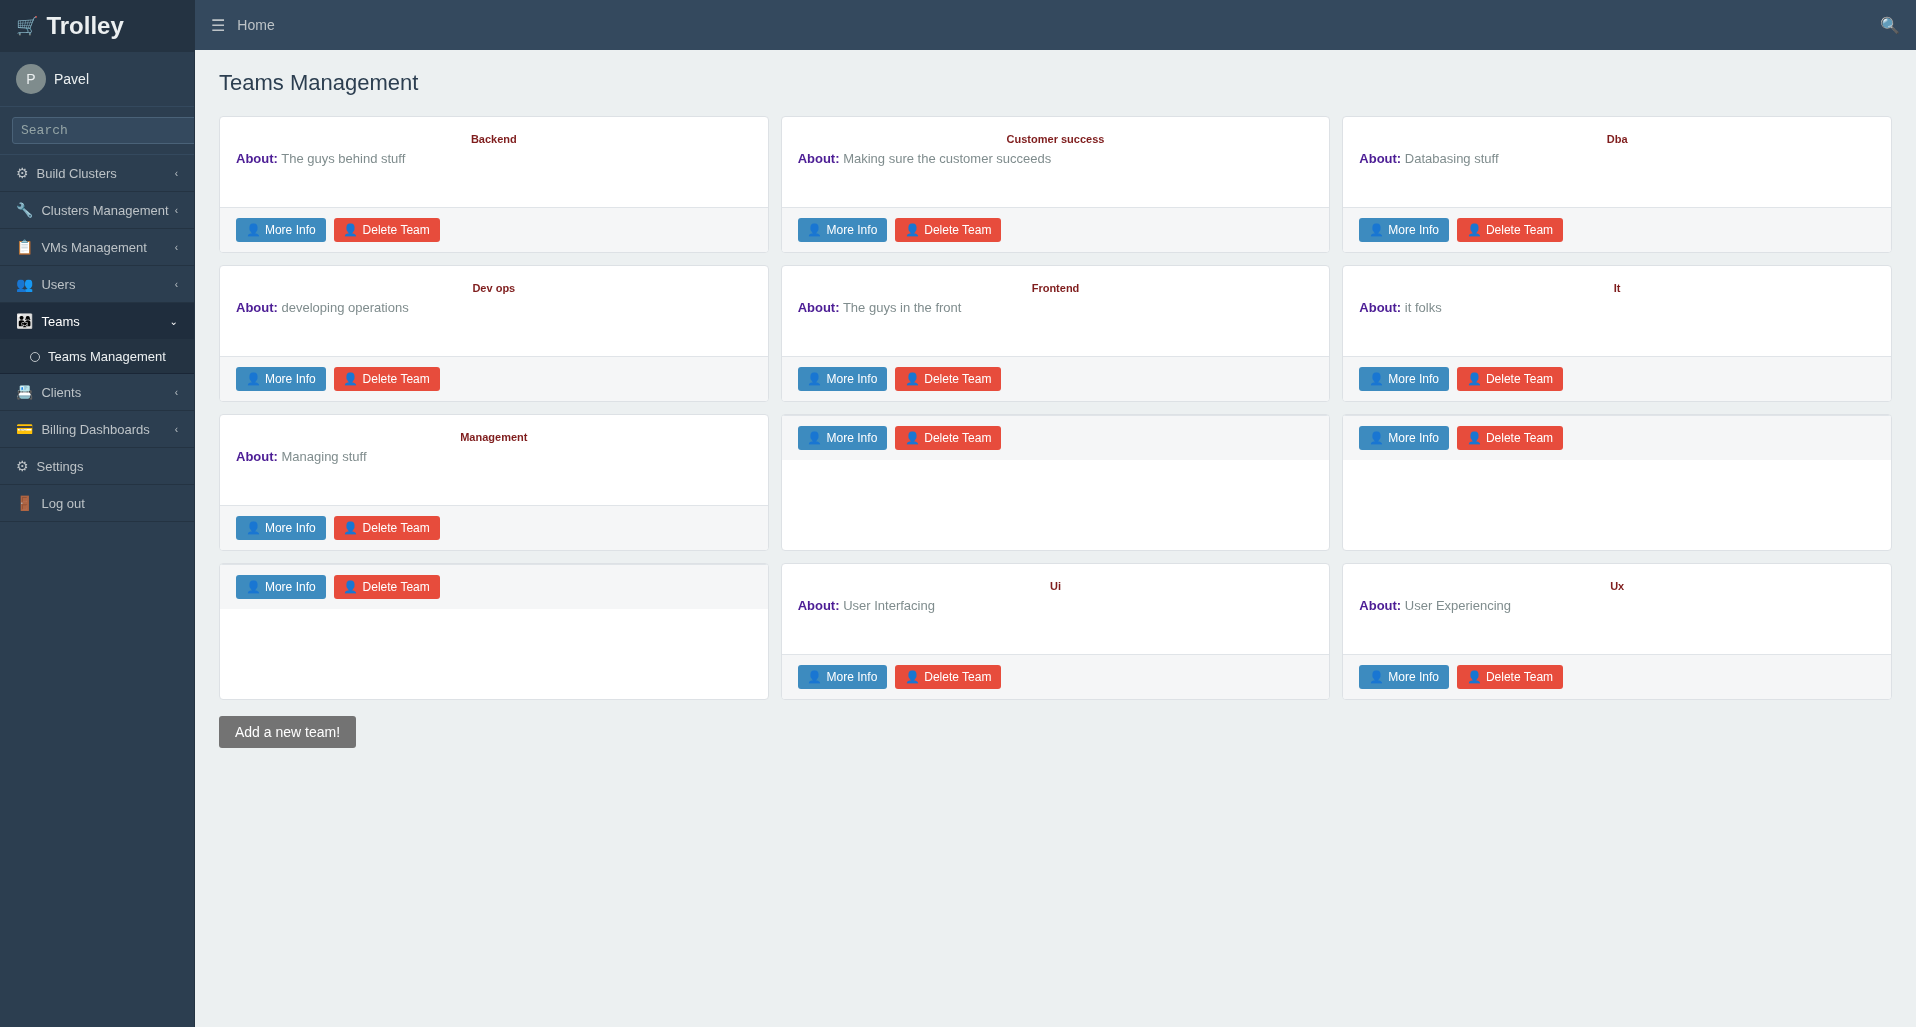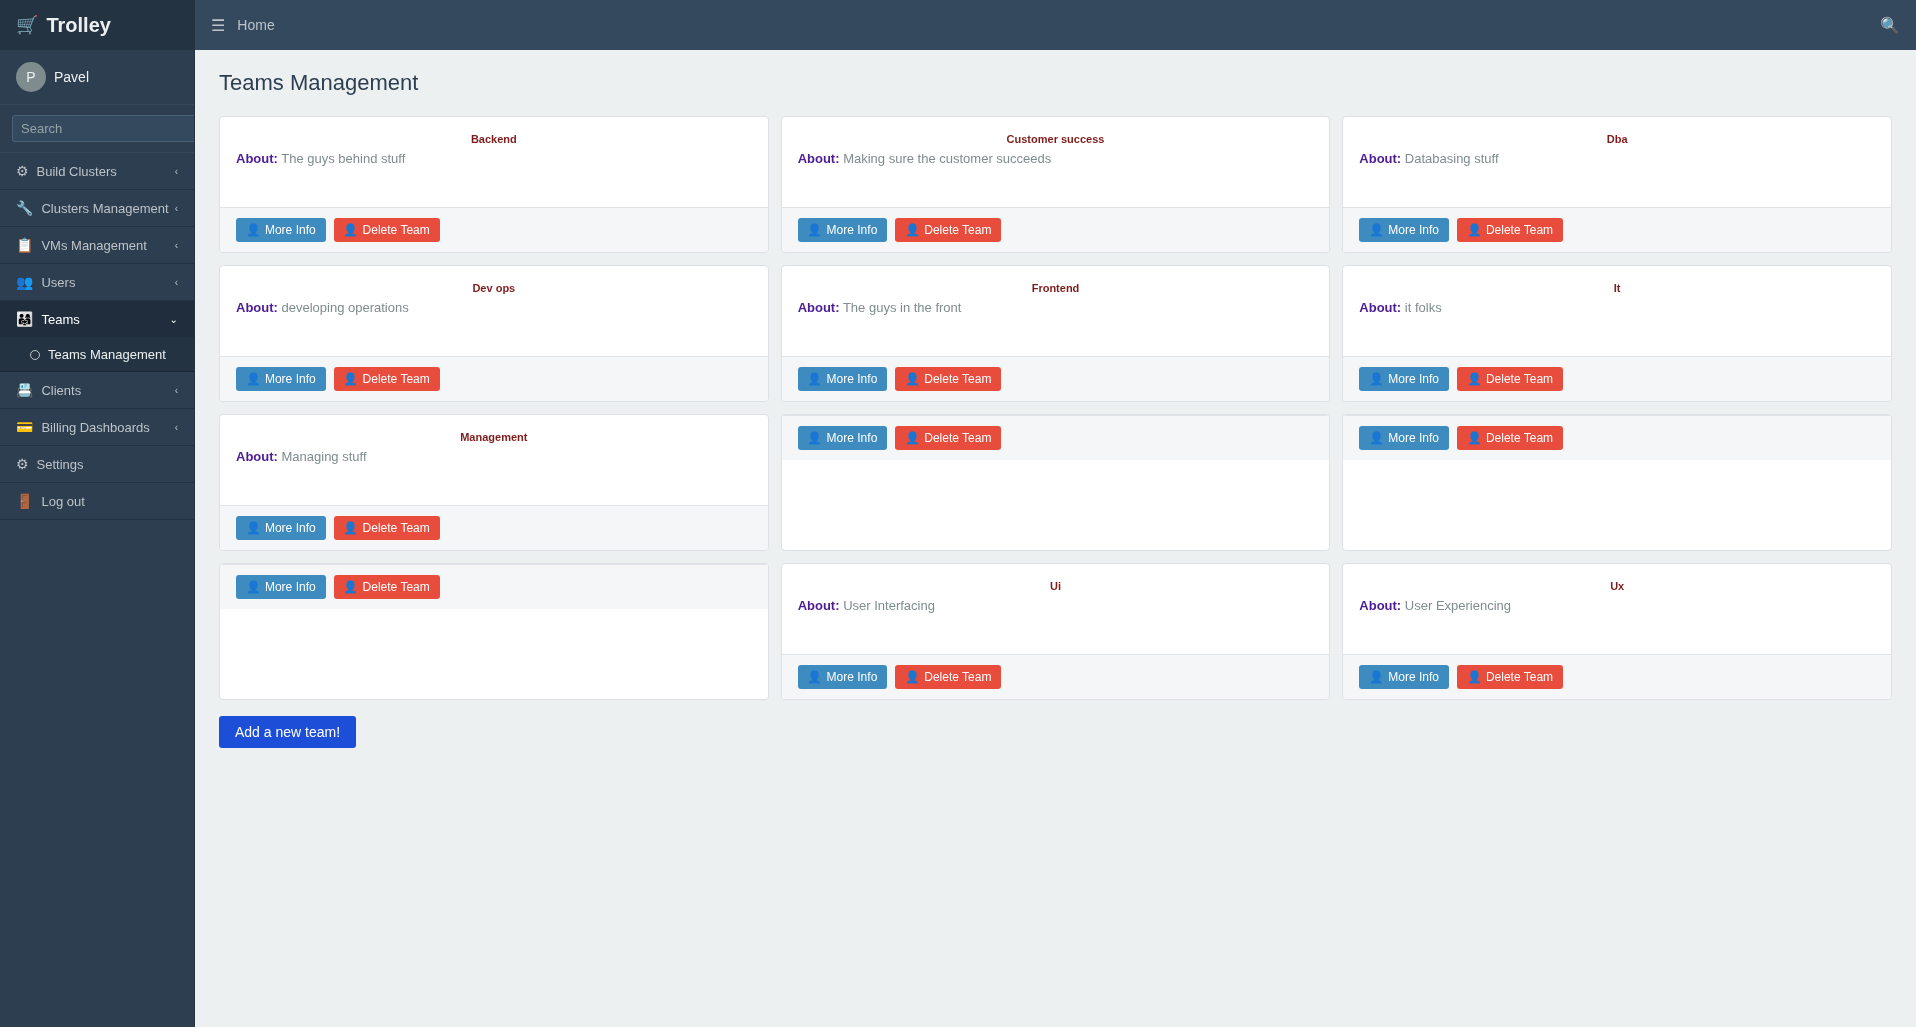--- a/index.html
+++ b/index.html
@@ -27,7 +27,7 @@
     }
 
     #app-logo .cart-icon { font-size: 18px; }
-    #app-title { font-size: 20px; font-weight: 600; color: #ecf0f1; }
+    #app-title { font-size: 24px; font-weight: 600; color: #ecf0f1; }
 
     #user-section {
       display: flex;

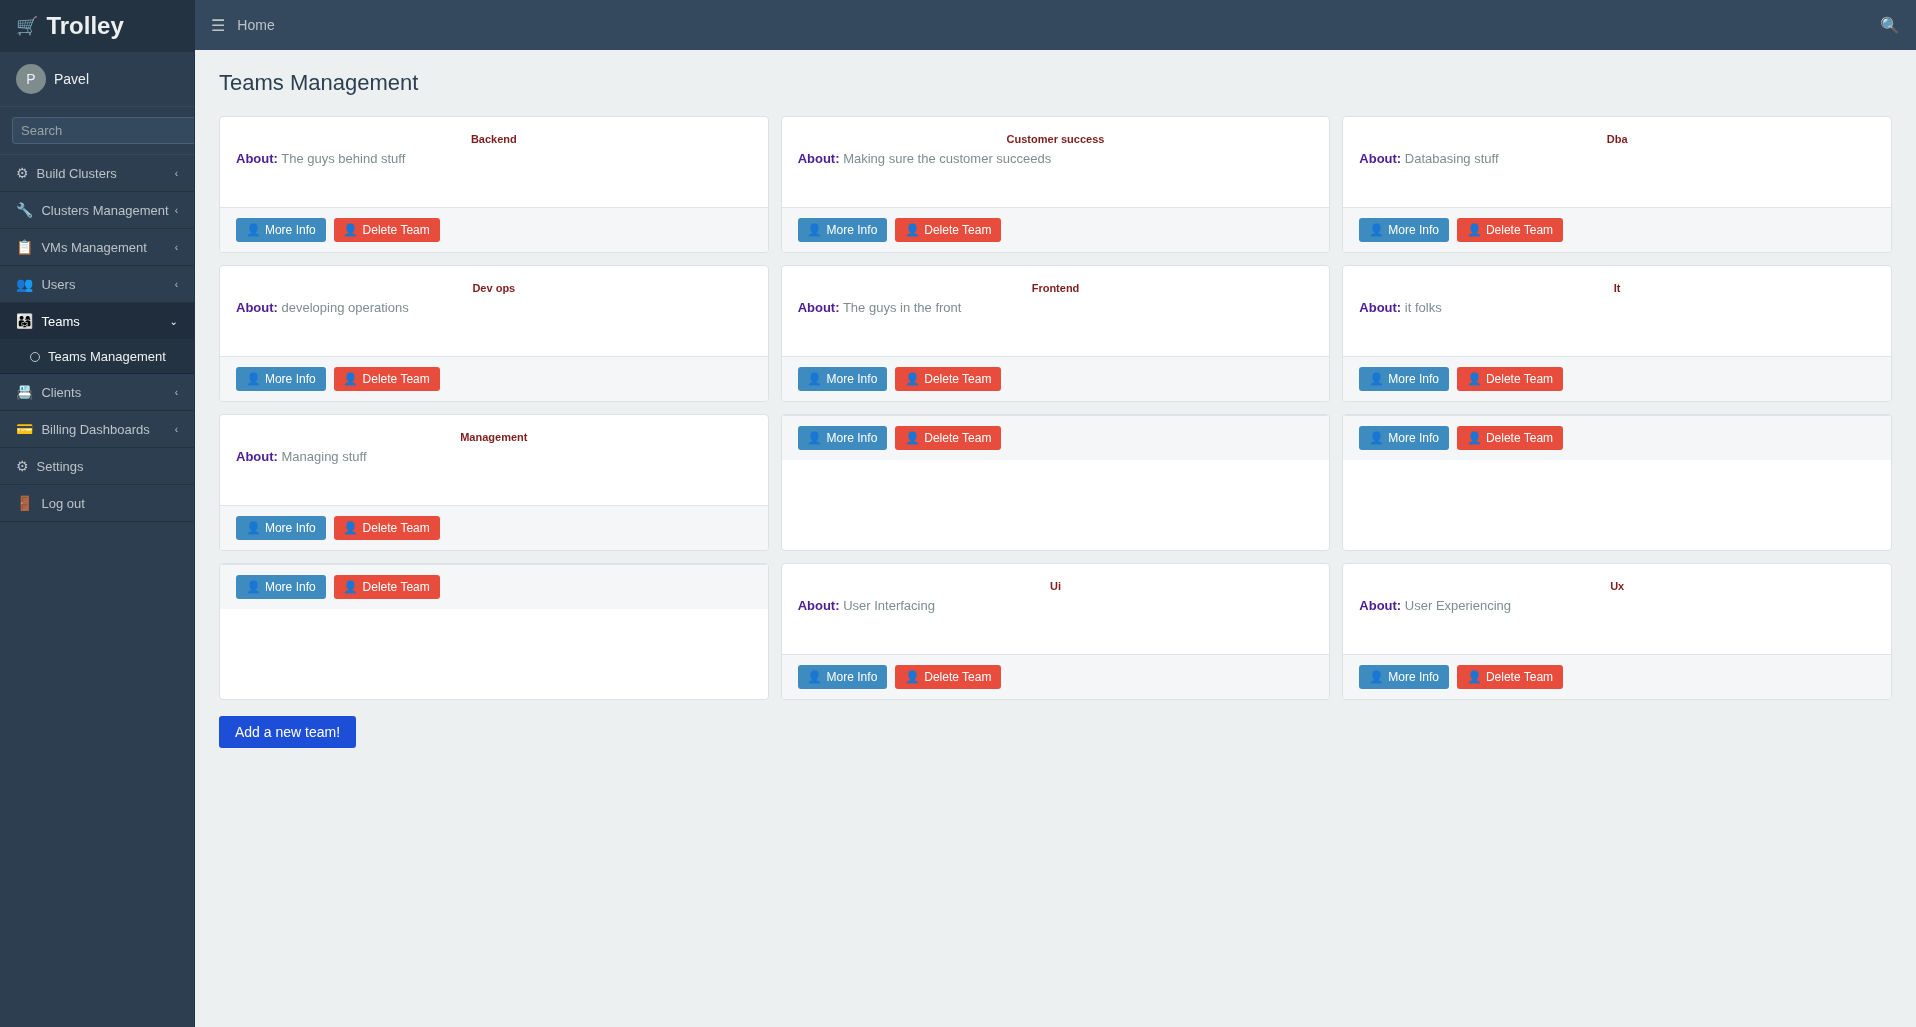--- a/index.html
+++ b/index.html
@@ -69,6 +69,7 @@
       color: #ecf0f1;
       font-size: 13px;
       outline: none;
+      font-family: Liberation Mono, monospace;
     }
 
     #search-input::placeholder { color: #95a5a6; }

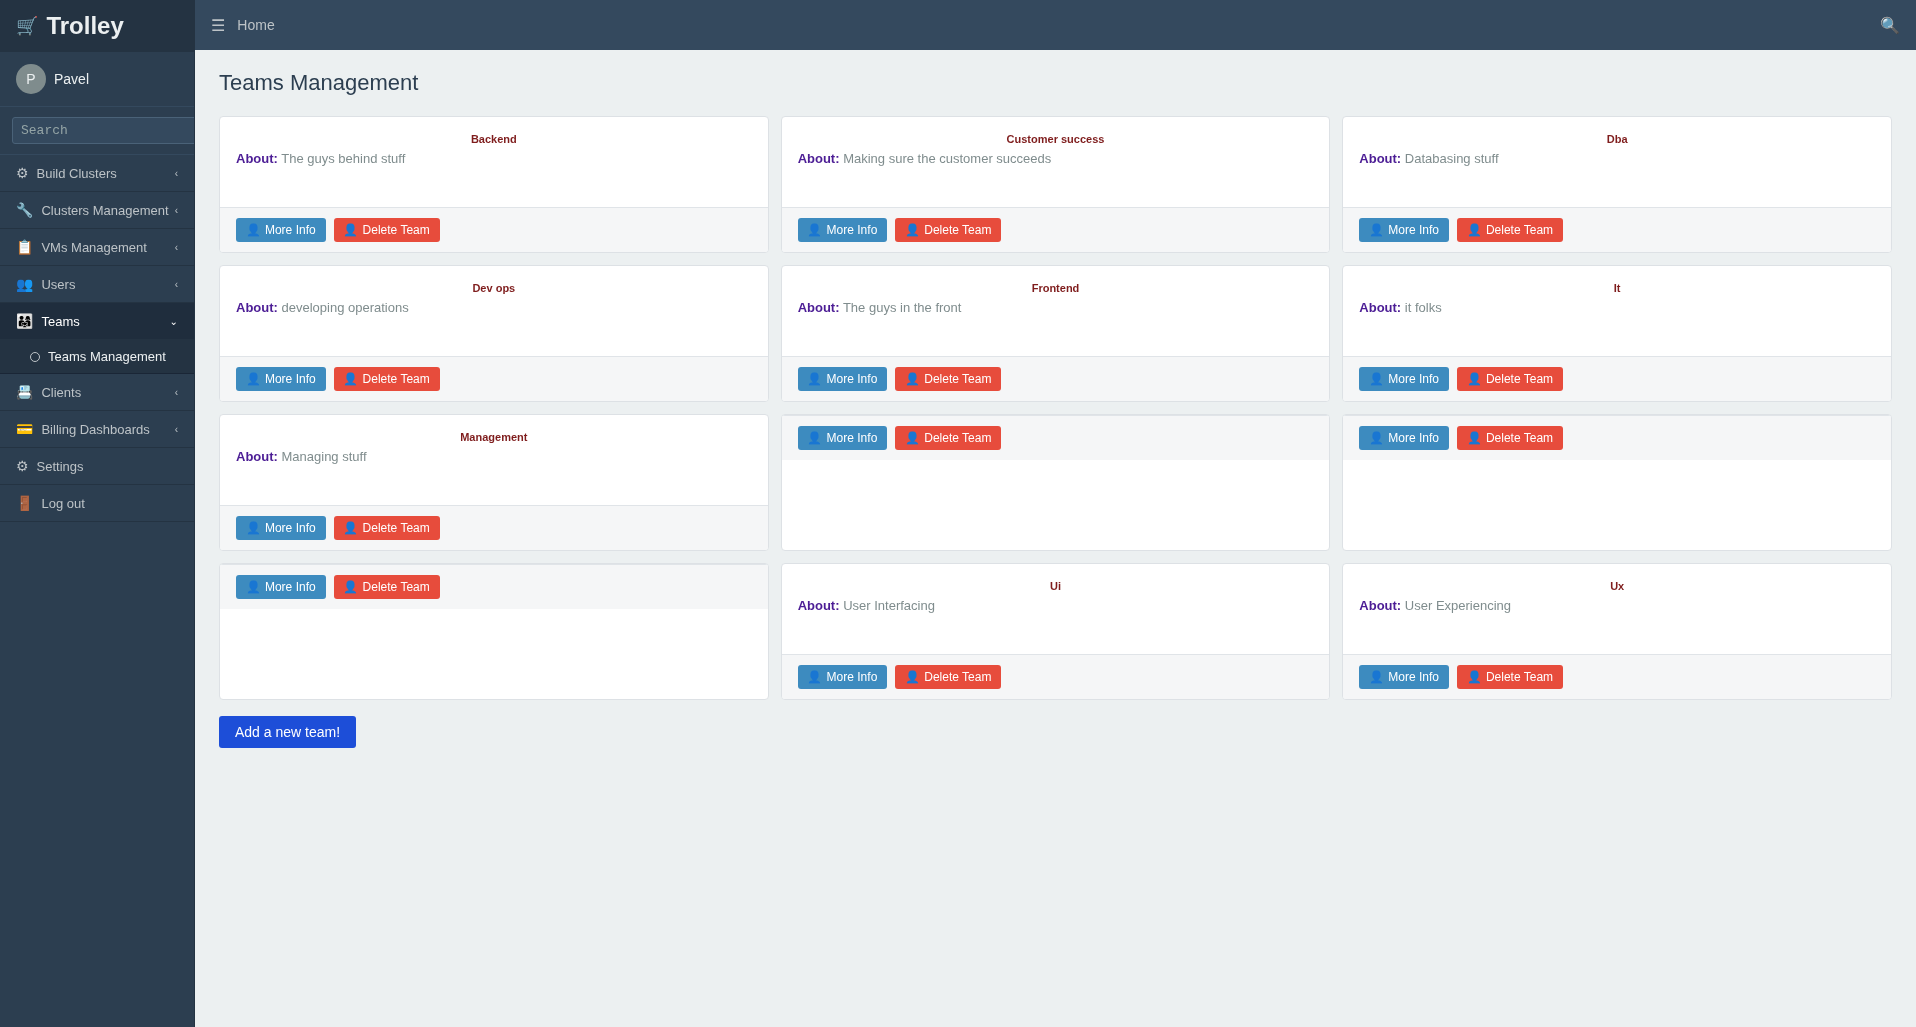--- a/index.html
+++ b/index.html
@@ -226,7 +226,7 @@
 
     #add-team-btn {
       margin-top: 16px;
-      background: #1d4ed8;
+      background: #737373;
       color: #fff;
       border: none;
       border-radius: 3px;

